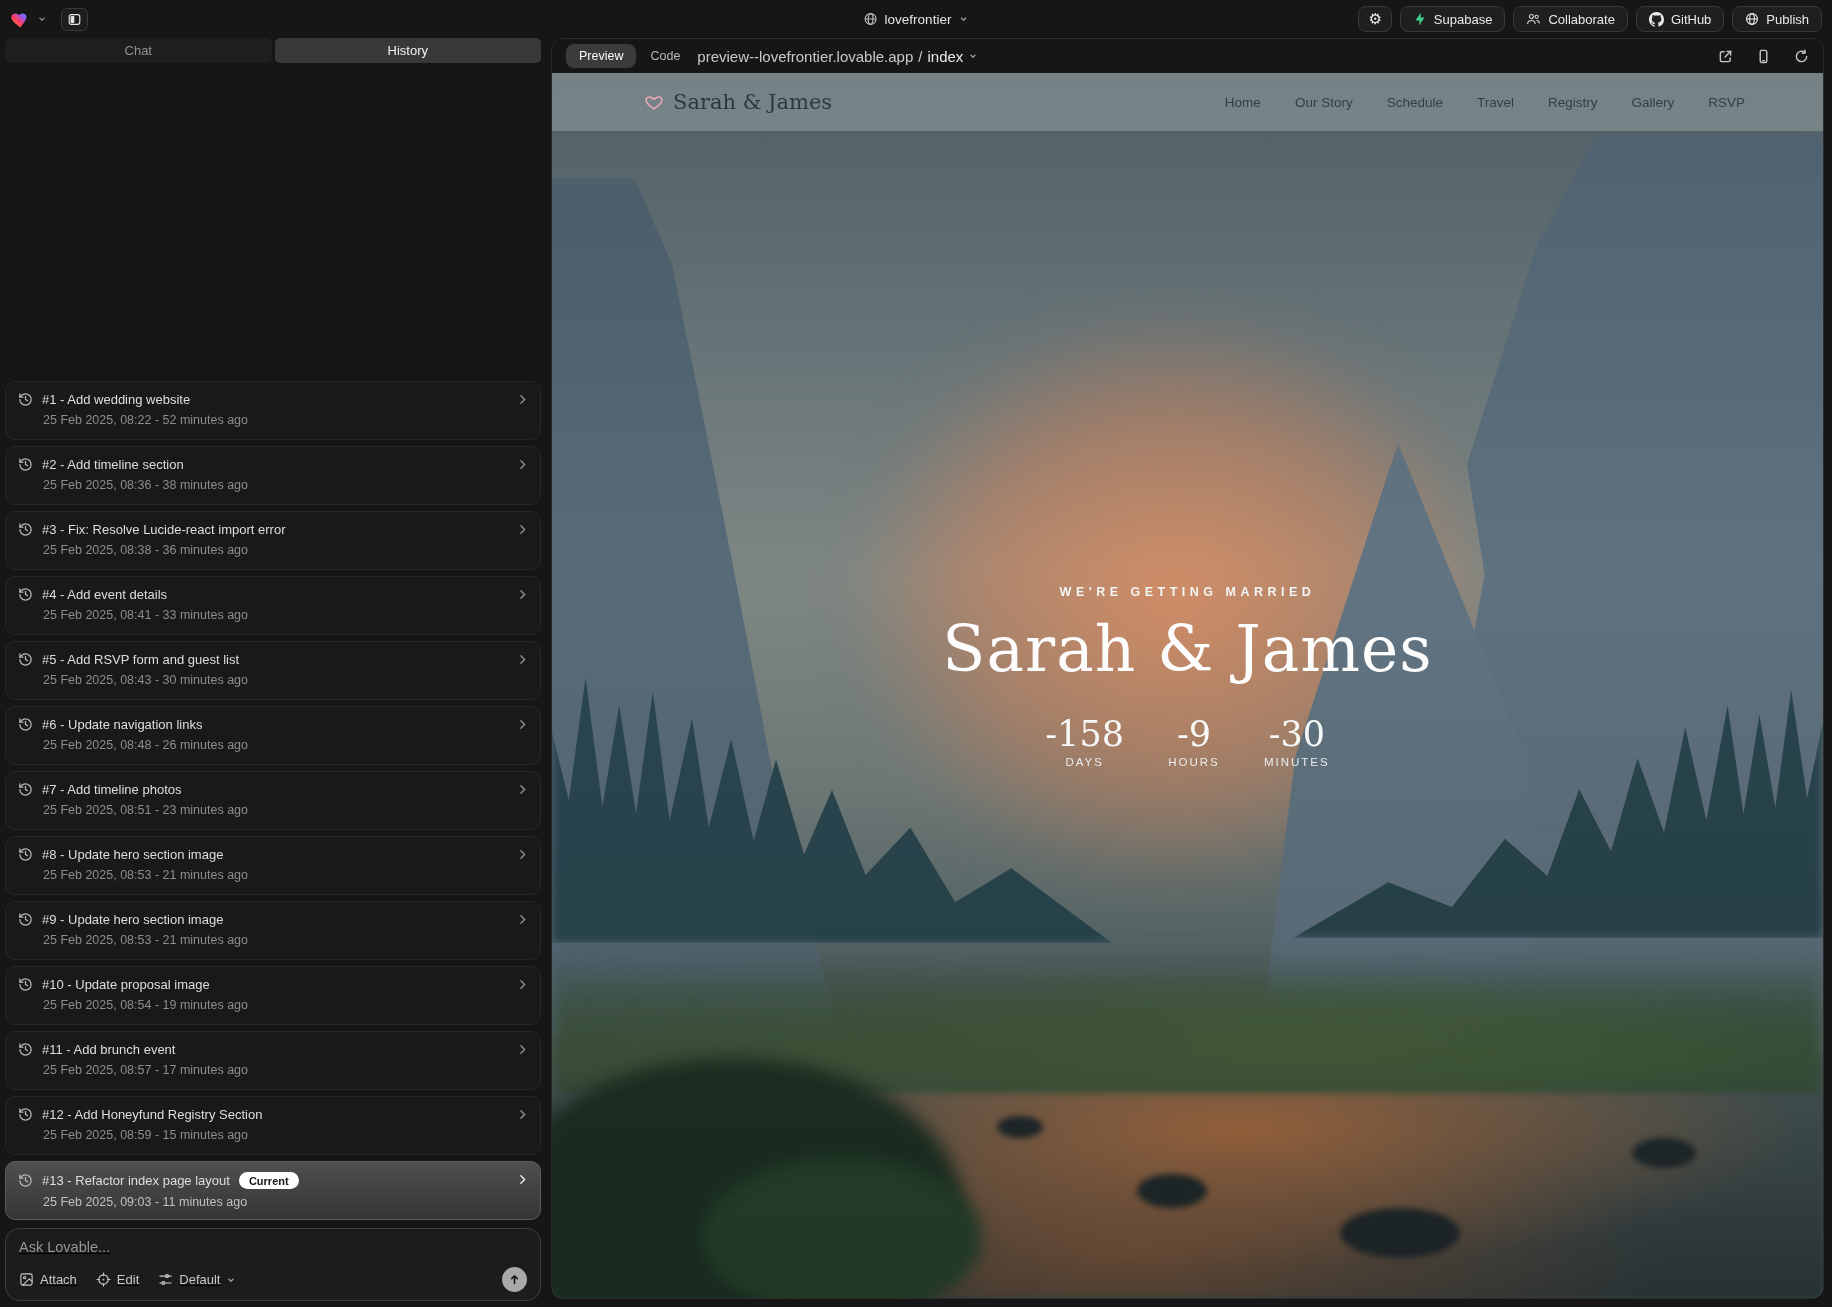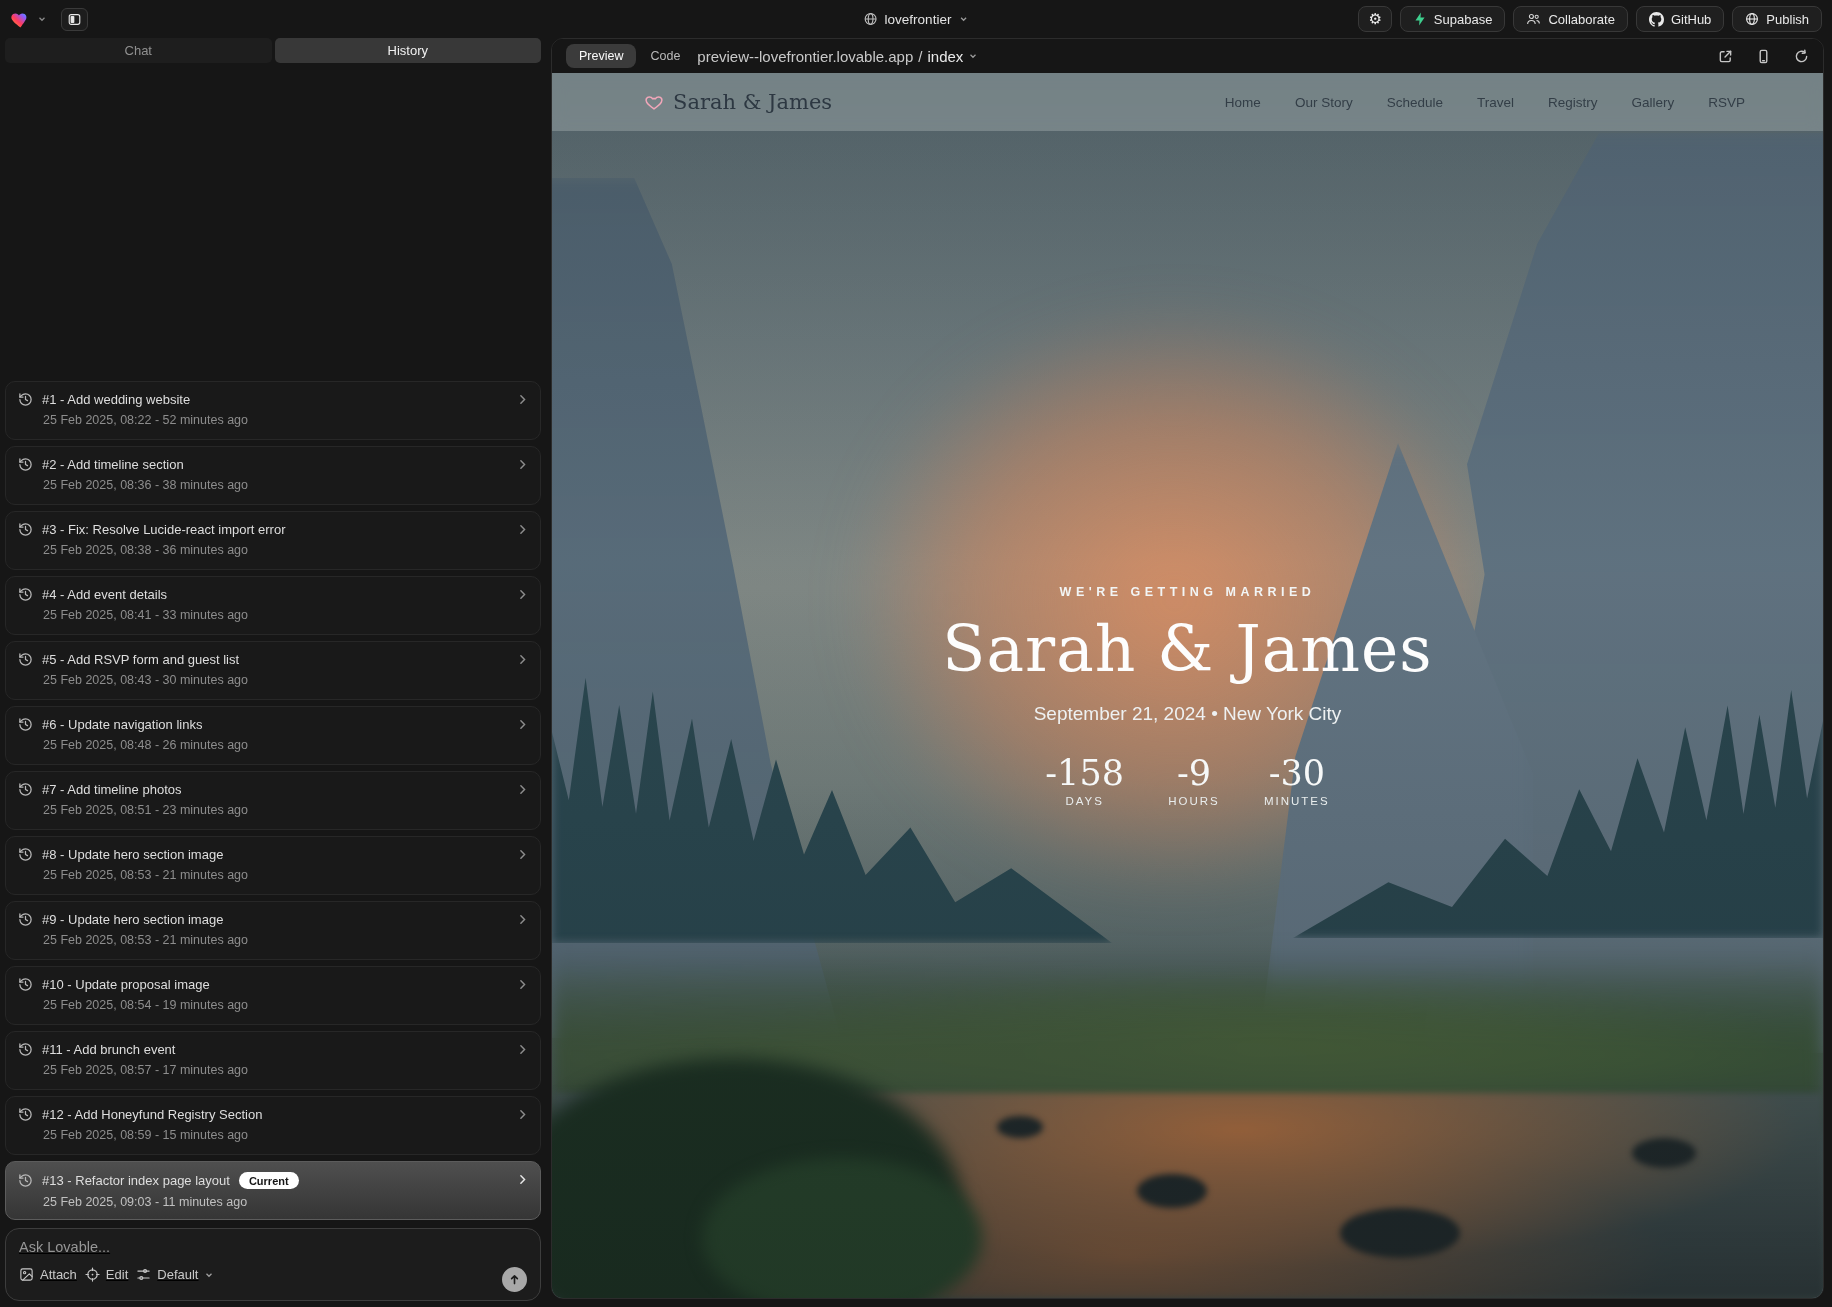--- a/index.html
+++ b/index.html
@@ -602,7 +602,6 @@
         <div class="hero-content">
           <div class="eyebrow">WE'RE GETTING MARRIED</div>
           <div class="hero-title">Sarah &amp; James</div>
-          <div class="hero-sub">September 21, 2024 • New York City</div>
           <div class="countdown">
             <div class="cd-col">
               <div class="cd-val">-158</div>

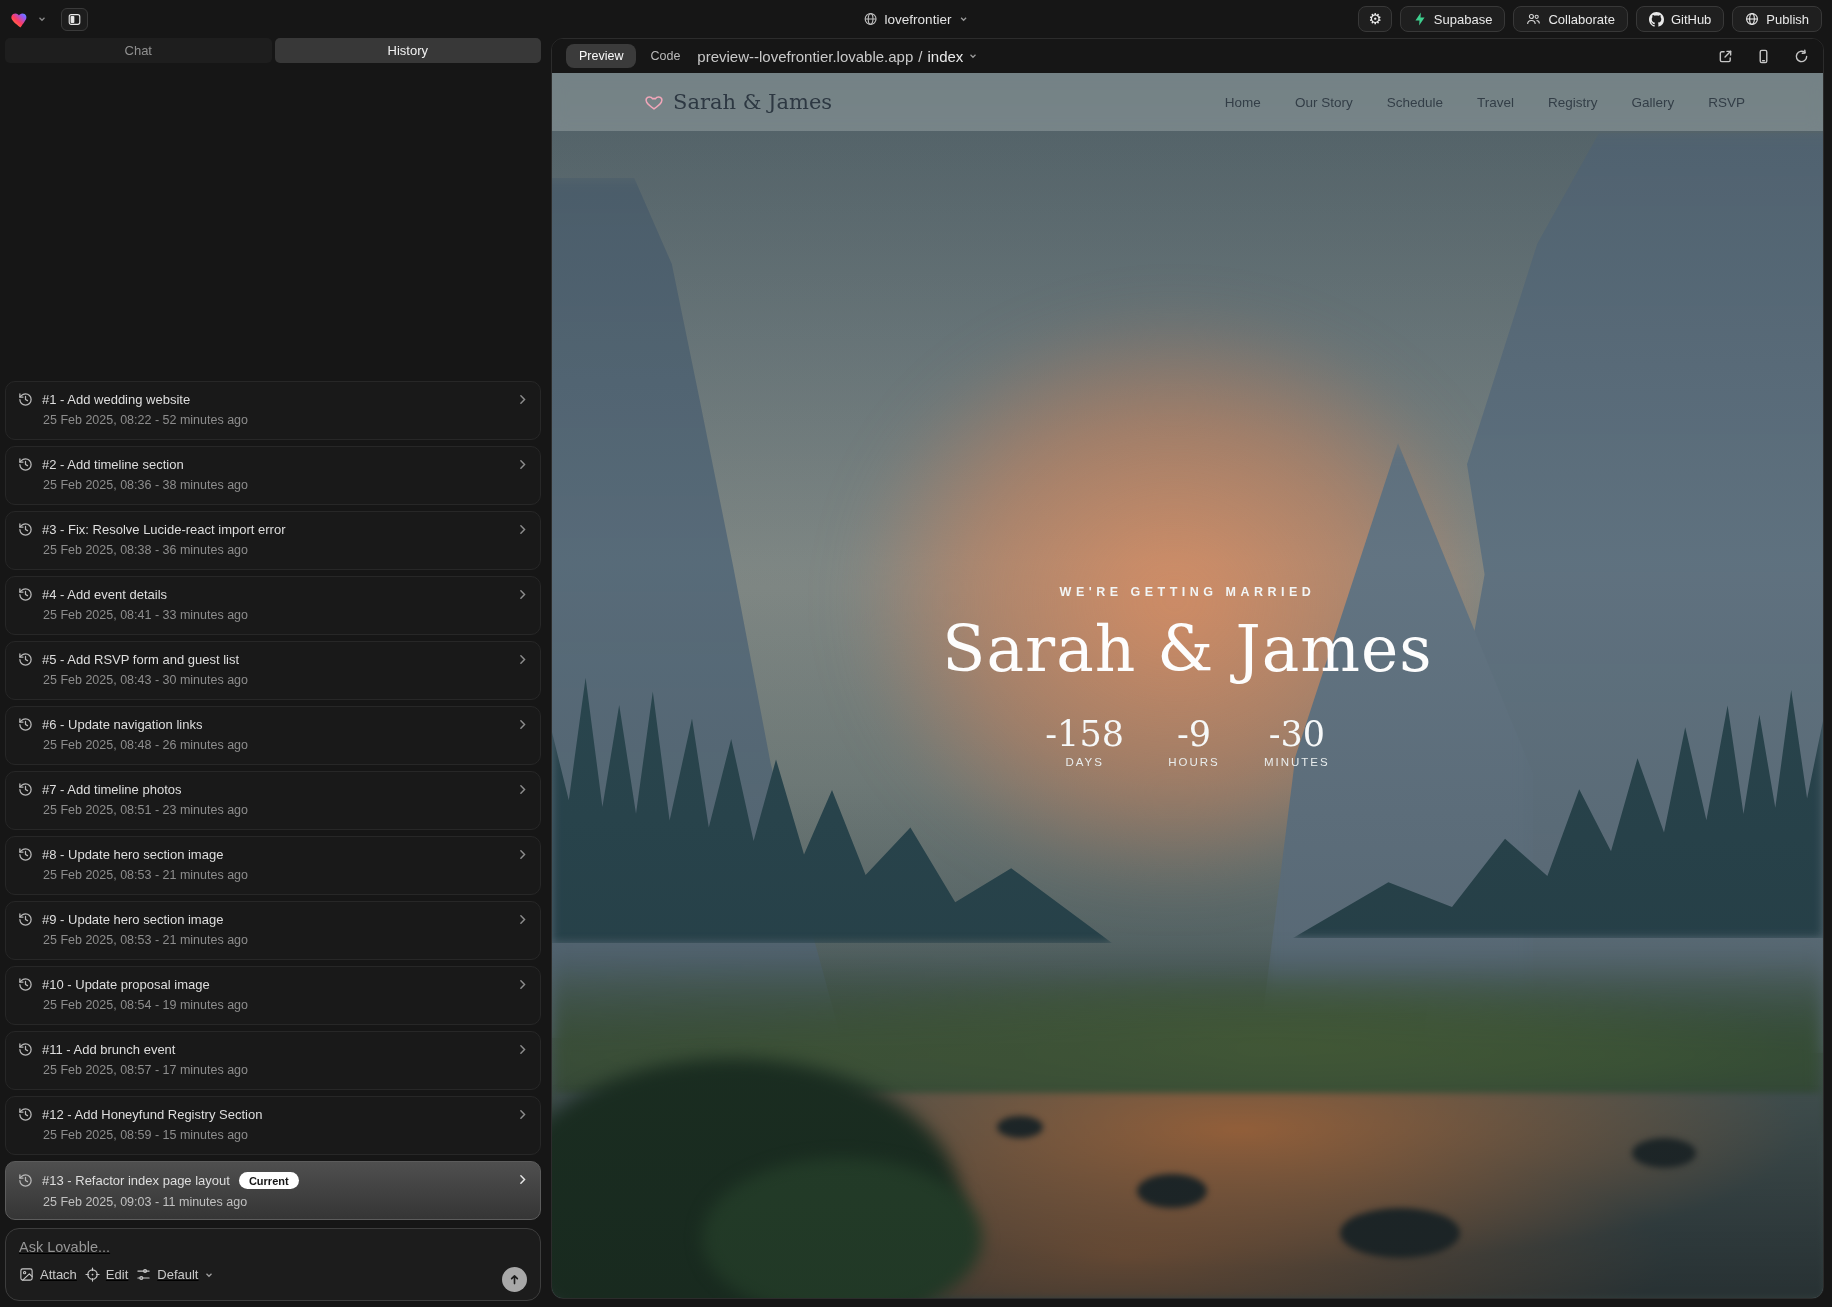--- a/index.html
+++ b/index.html
@@ -52,7 +52,7 @@
   .composer-input { background:transparent; border:none; outline:none; color:#e5e5e5;
                     font-size:14.5px; font-family:"Liberation Sans",sans-serif; width:100%; }
   .composer-input::placeholder { color:#969696; }
-  .composer-row { display:flex; align-items:flex-start; gap:8px; margin-top:12px; }
+  .composer-row { display:flex; align-items:center; gap:19px; margin-top:12px; }
   .c-action { display:flex; align-items:center; gap:6px; color:#c9c9c9; font-size:13px; }
   .c-action .chev { color:#a0a0a0; }
   .send-btn { margin-left:auto; width:25px; height:25px; border-radius:50%; background:#a8a8a8;

